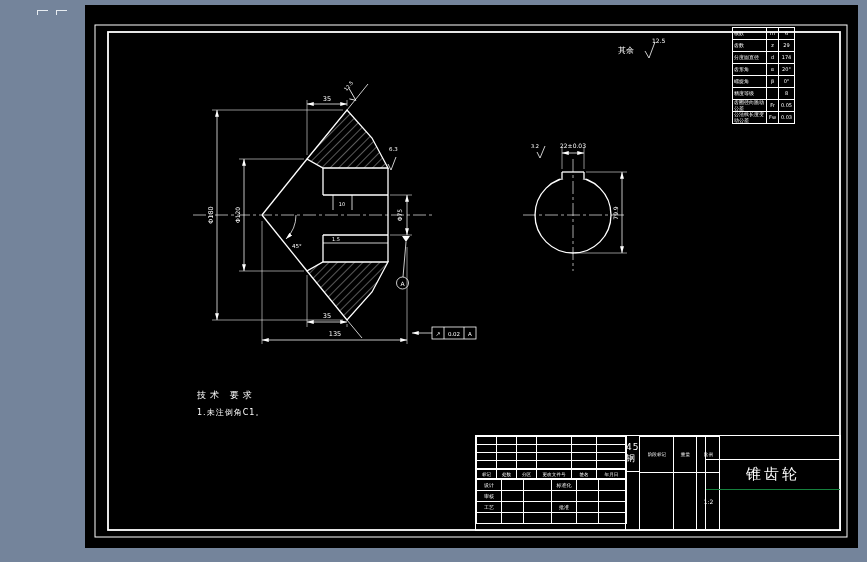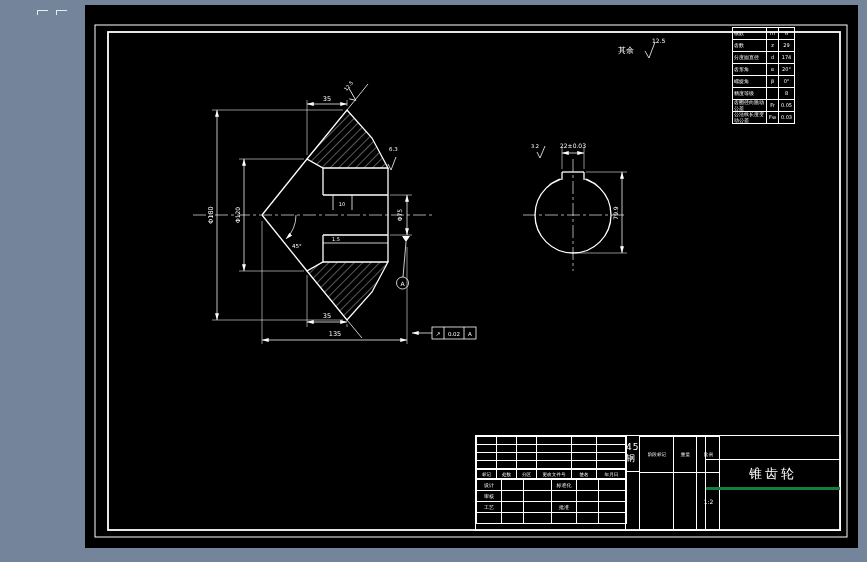--- a/index.html
+++ b/index.html
@@ -233,6 +233,10 @@
     </tbody>
       </table>
 
+    <div class="tech">
+      <div class="t1">技术 要求</div>
+      <div class="t2">1.未注倒角C1。</div>
+    </div>
 
     <div class="tblock">
       <div class="tbl">

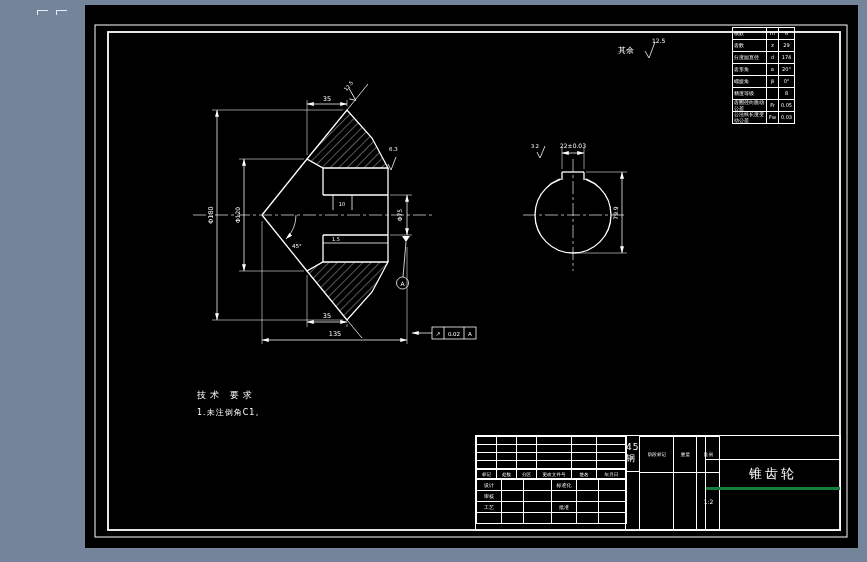--- a/index.html
+++ b/index.html
@@ -42,7 +42,7 @@
   .fill{flex:1}
   .tbr{flex:1;display:flex;flex-direction:column}
   .unit{height:24px;border-bottom:1px solid #fff}
-  .pname{height:30px;border-bottom:3px solid #15803d;display:flex;align-items:center;justify-content:center;font-size:13px;letter-spacing:3px}
+  .pname{height:30px;border-bottom:1px solid #15803d;display:flex;align-items:center;justify-content:center;font-size:15px;letter-spacing:3px}
   .dno{flex:1}
 </style>
 </head>

